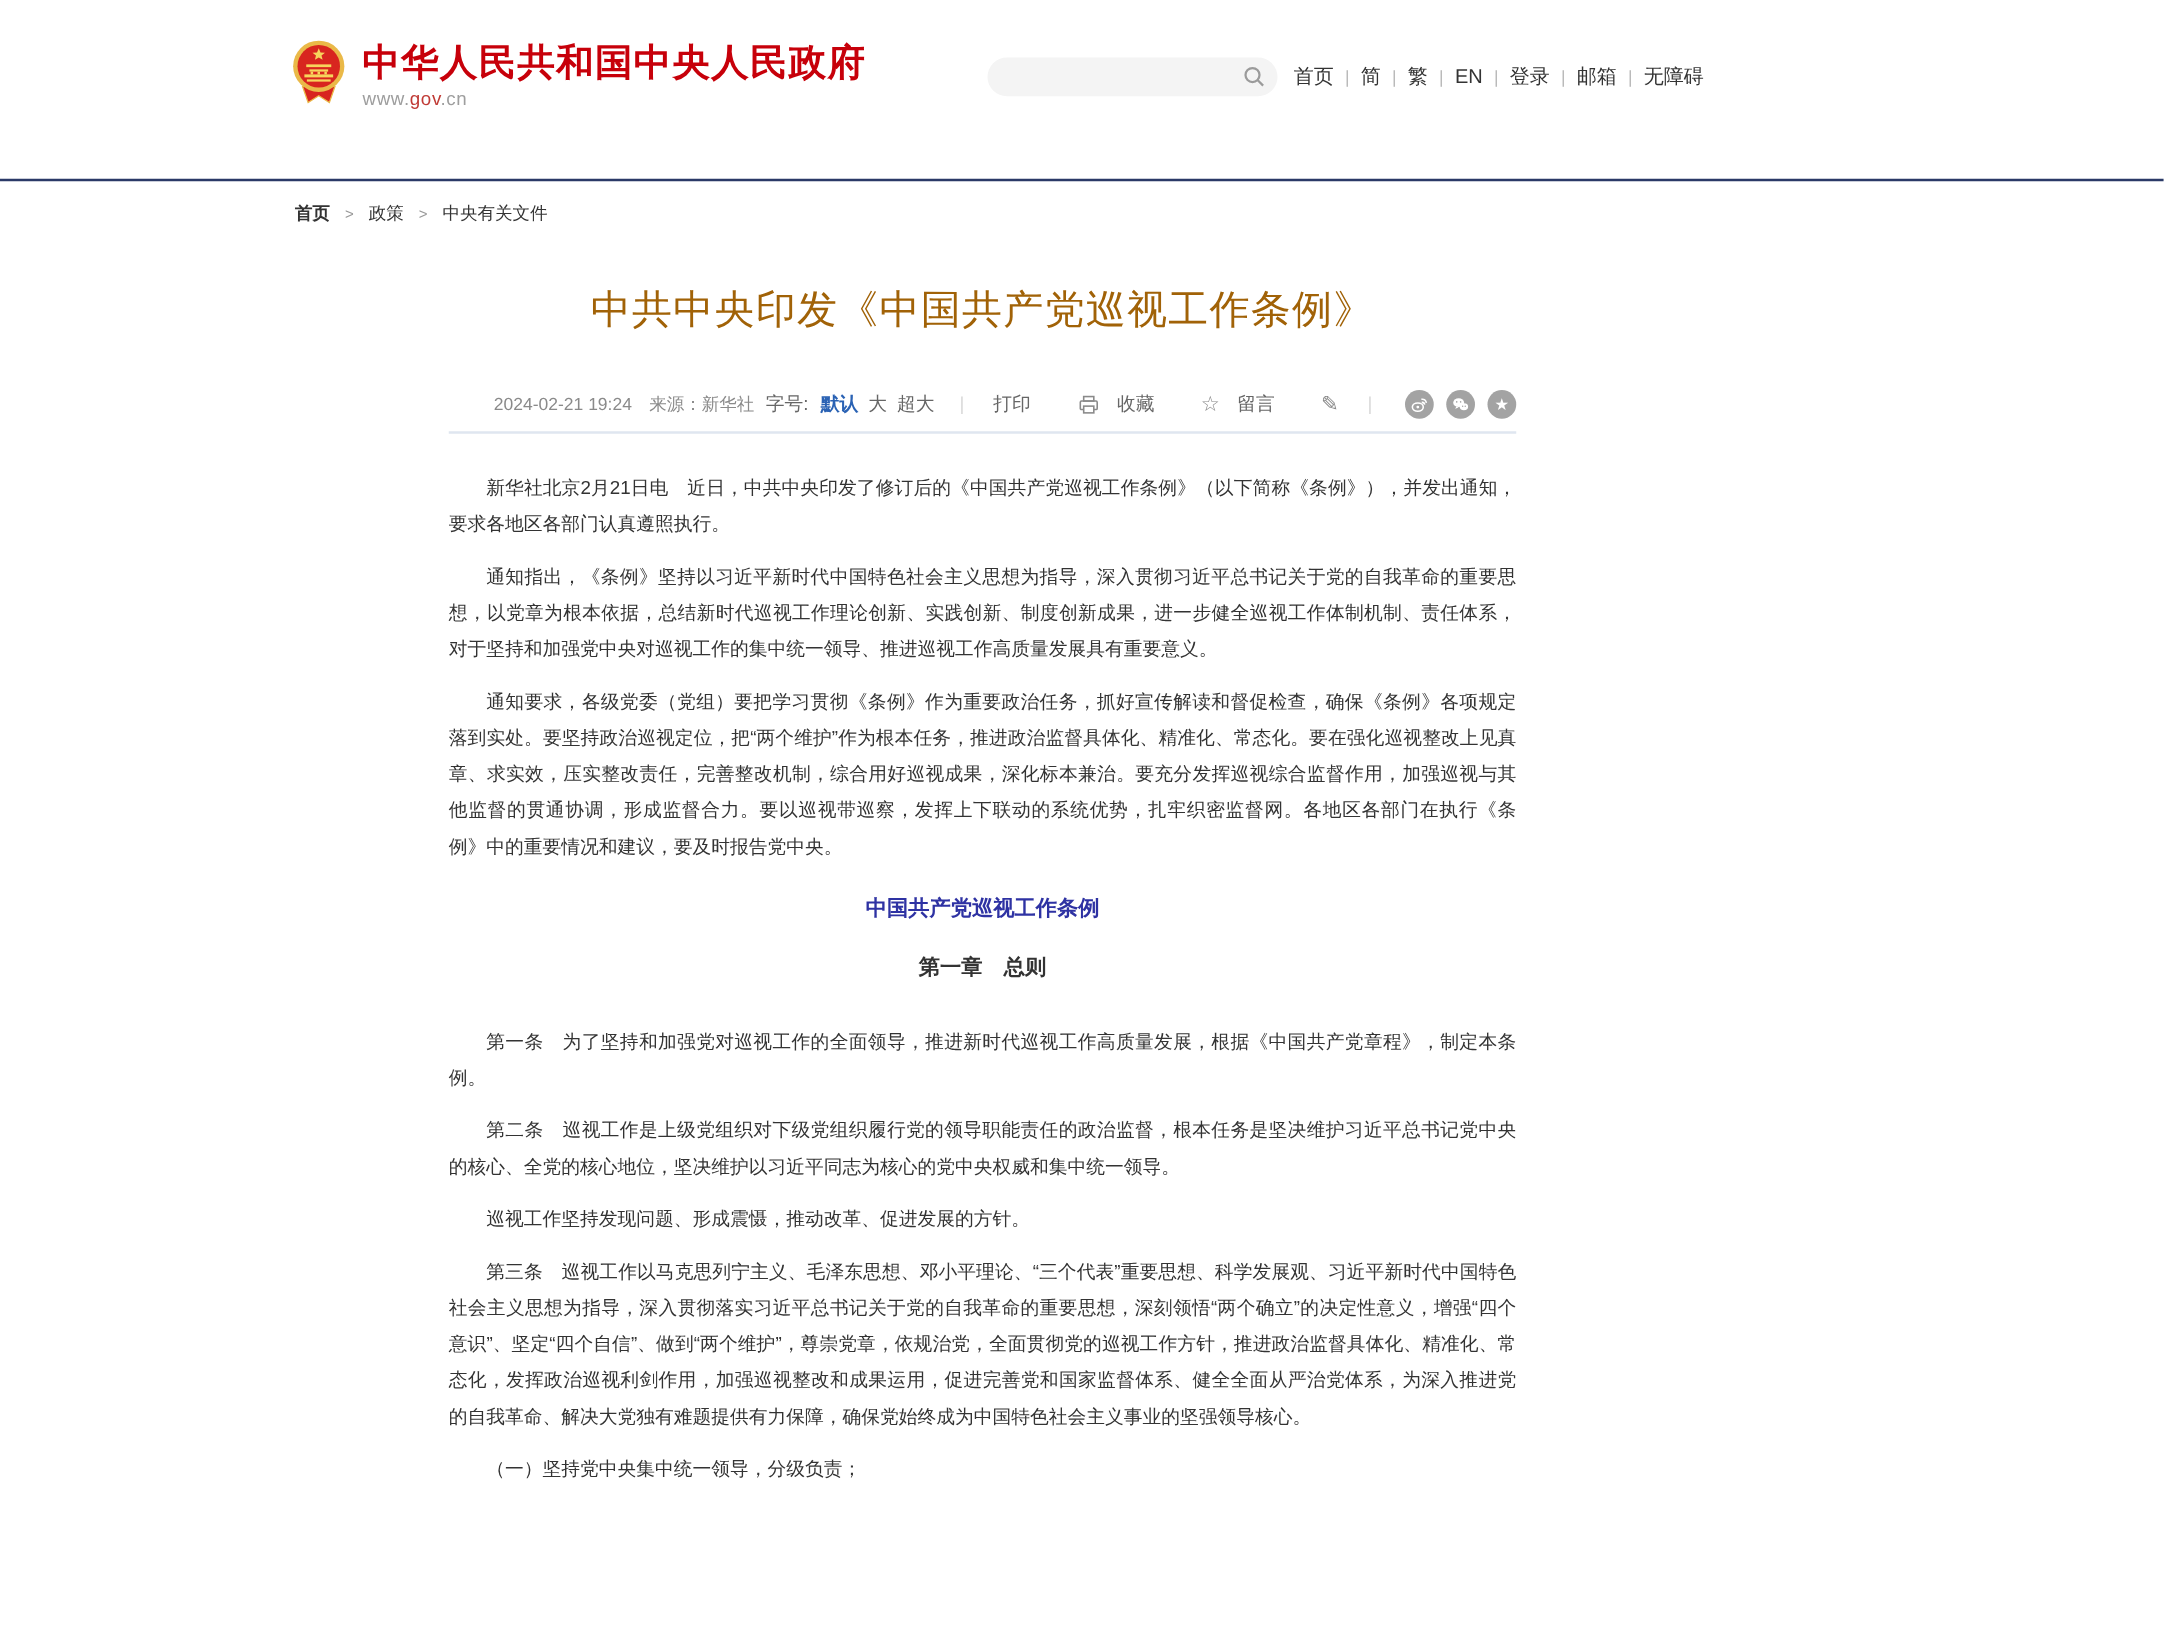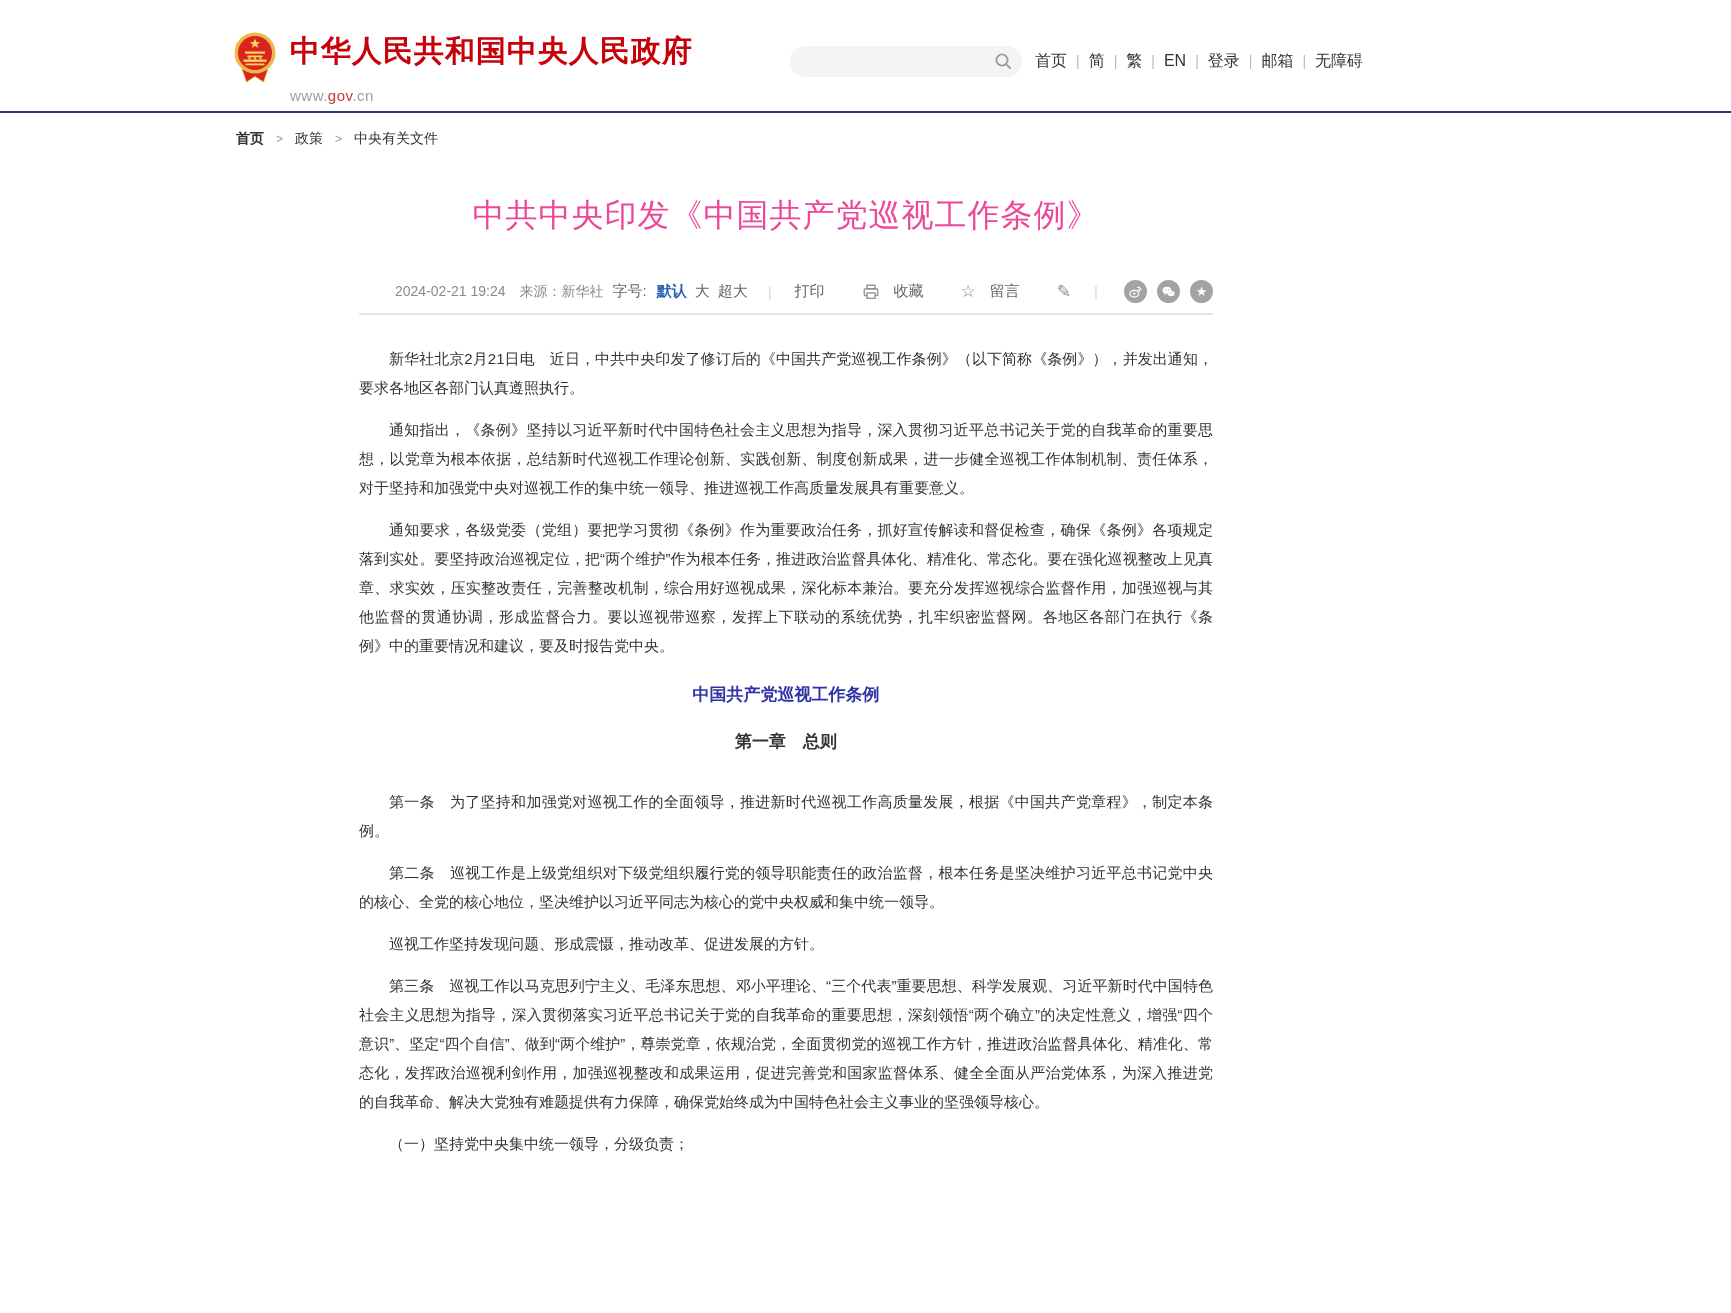--- a/index.html
+++ b/index.html
@@ -7,7 +7,7 @@
     font-family: "Liberation Sans", sans-serif; }
 
   
-  .site-header { position: relative; height: 113px; background: #fff;
+  .site-header { position: relative; height: 145px; background: #fff;
     border-bottom: 2px solid #2b3a67; }
   .logo { position: absolute; left: 232px; top: 30px; display: flex; align-items: flex-start; }
   .emblem { display: inline-block; width: 46px; height: 58px; margin-right: 12px; }

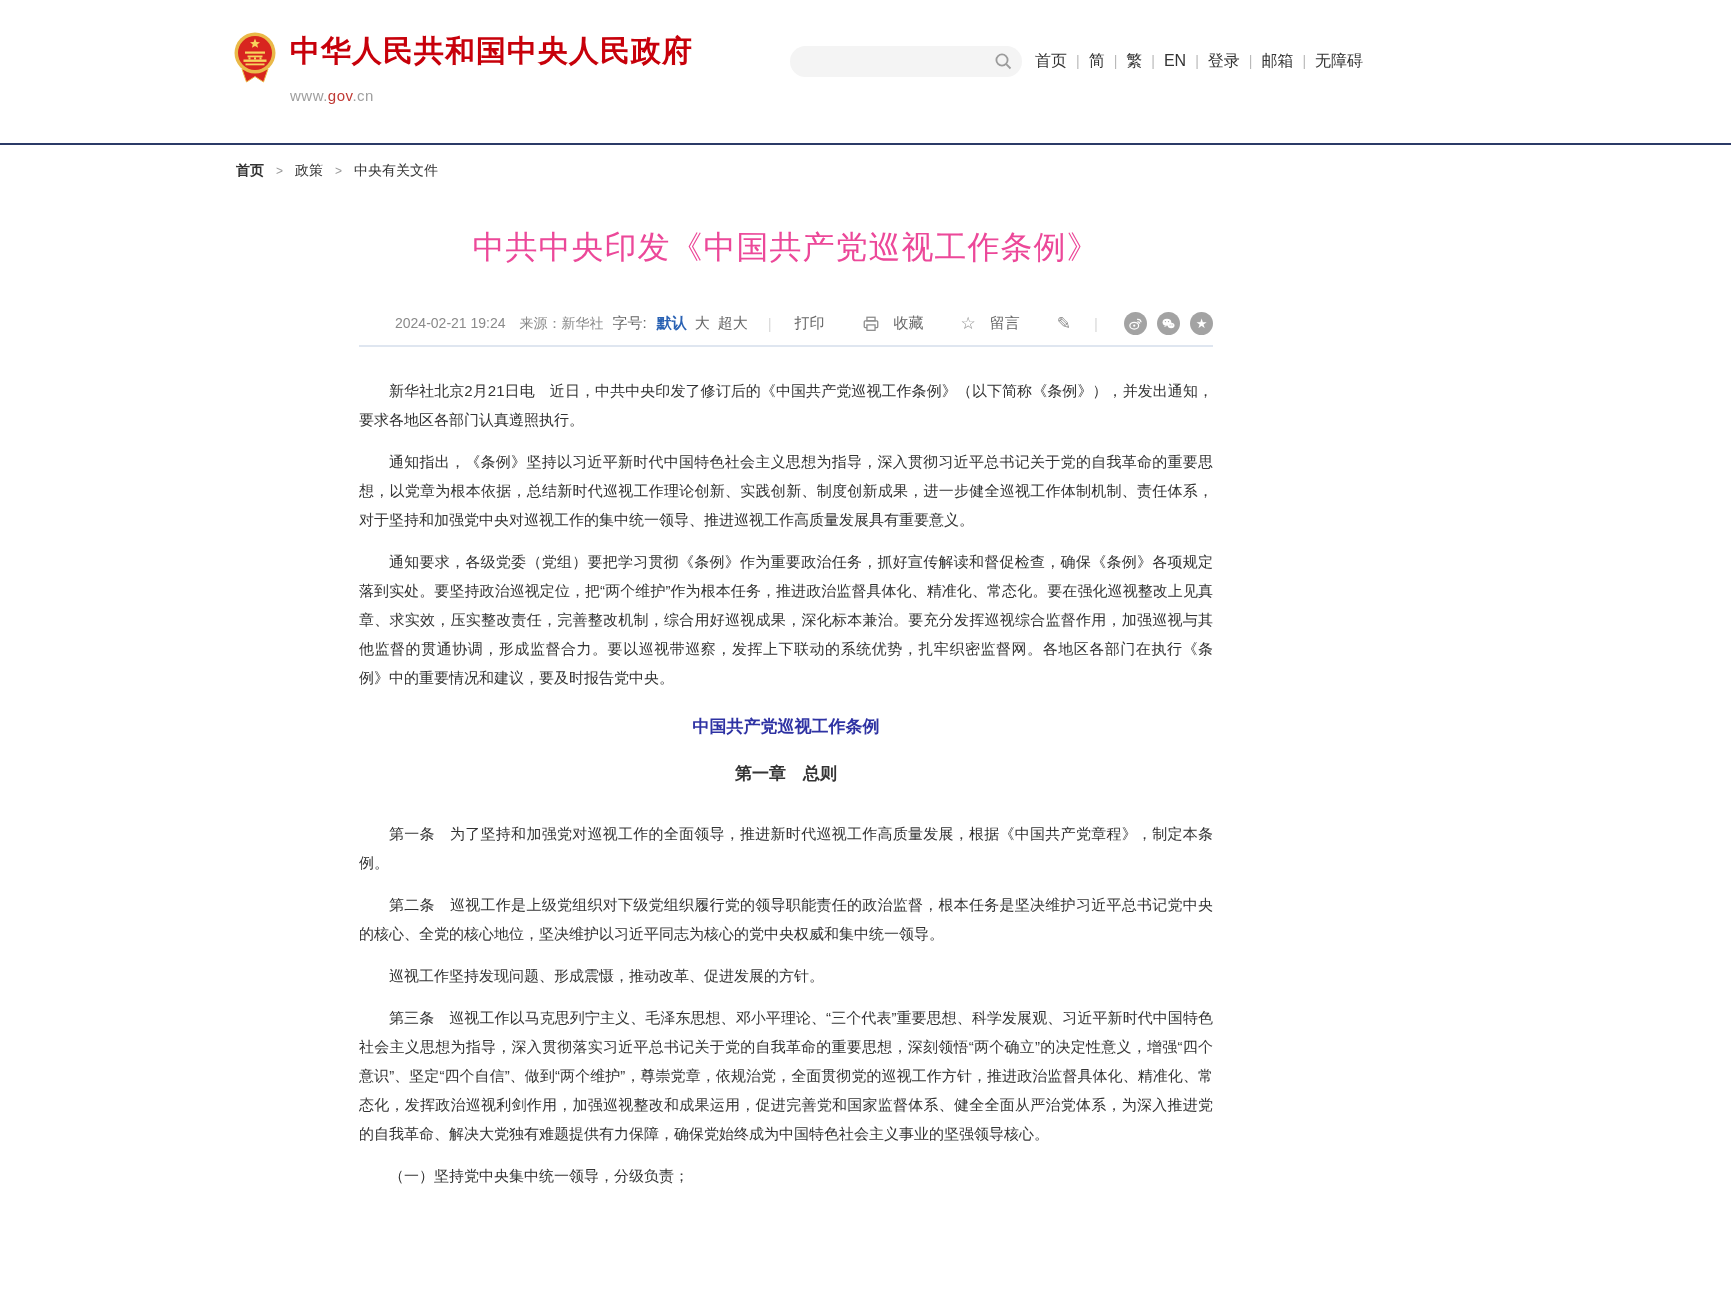--- a/index.html
+++ b/index.html
@@ -13,7 +13,7 @@
   .emblem { display: inline-block; width: 46px; height: 58px; margin-right: 12px; }
   .site-title { font-size: 30px; font-weight: bold; color: #c7000a; letter-spacing: 1px;
     line-height: 34px; margin-top: 4px; }
-  .site-url { font-size: 15px; color: #9e9e9e; margin-top: 19px; letter-spacing: 0.5px; }
+  .site-url { font-size: 15px; color: #9e9e9e; margin-top: 3px; letter-spacing: 0.5px; }
   .site-url .red { color: #c03a35; }
 
   .search { position: absolute; left: 790px; top: 46px; width: 232px; height: 31px;

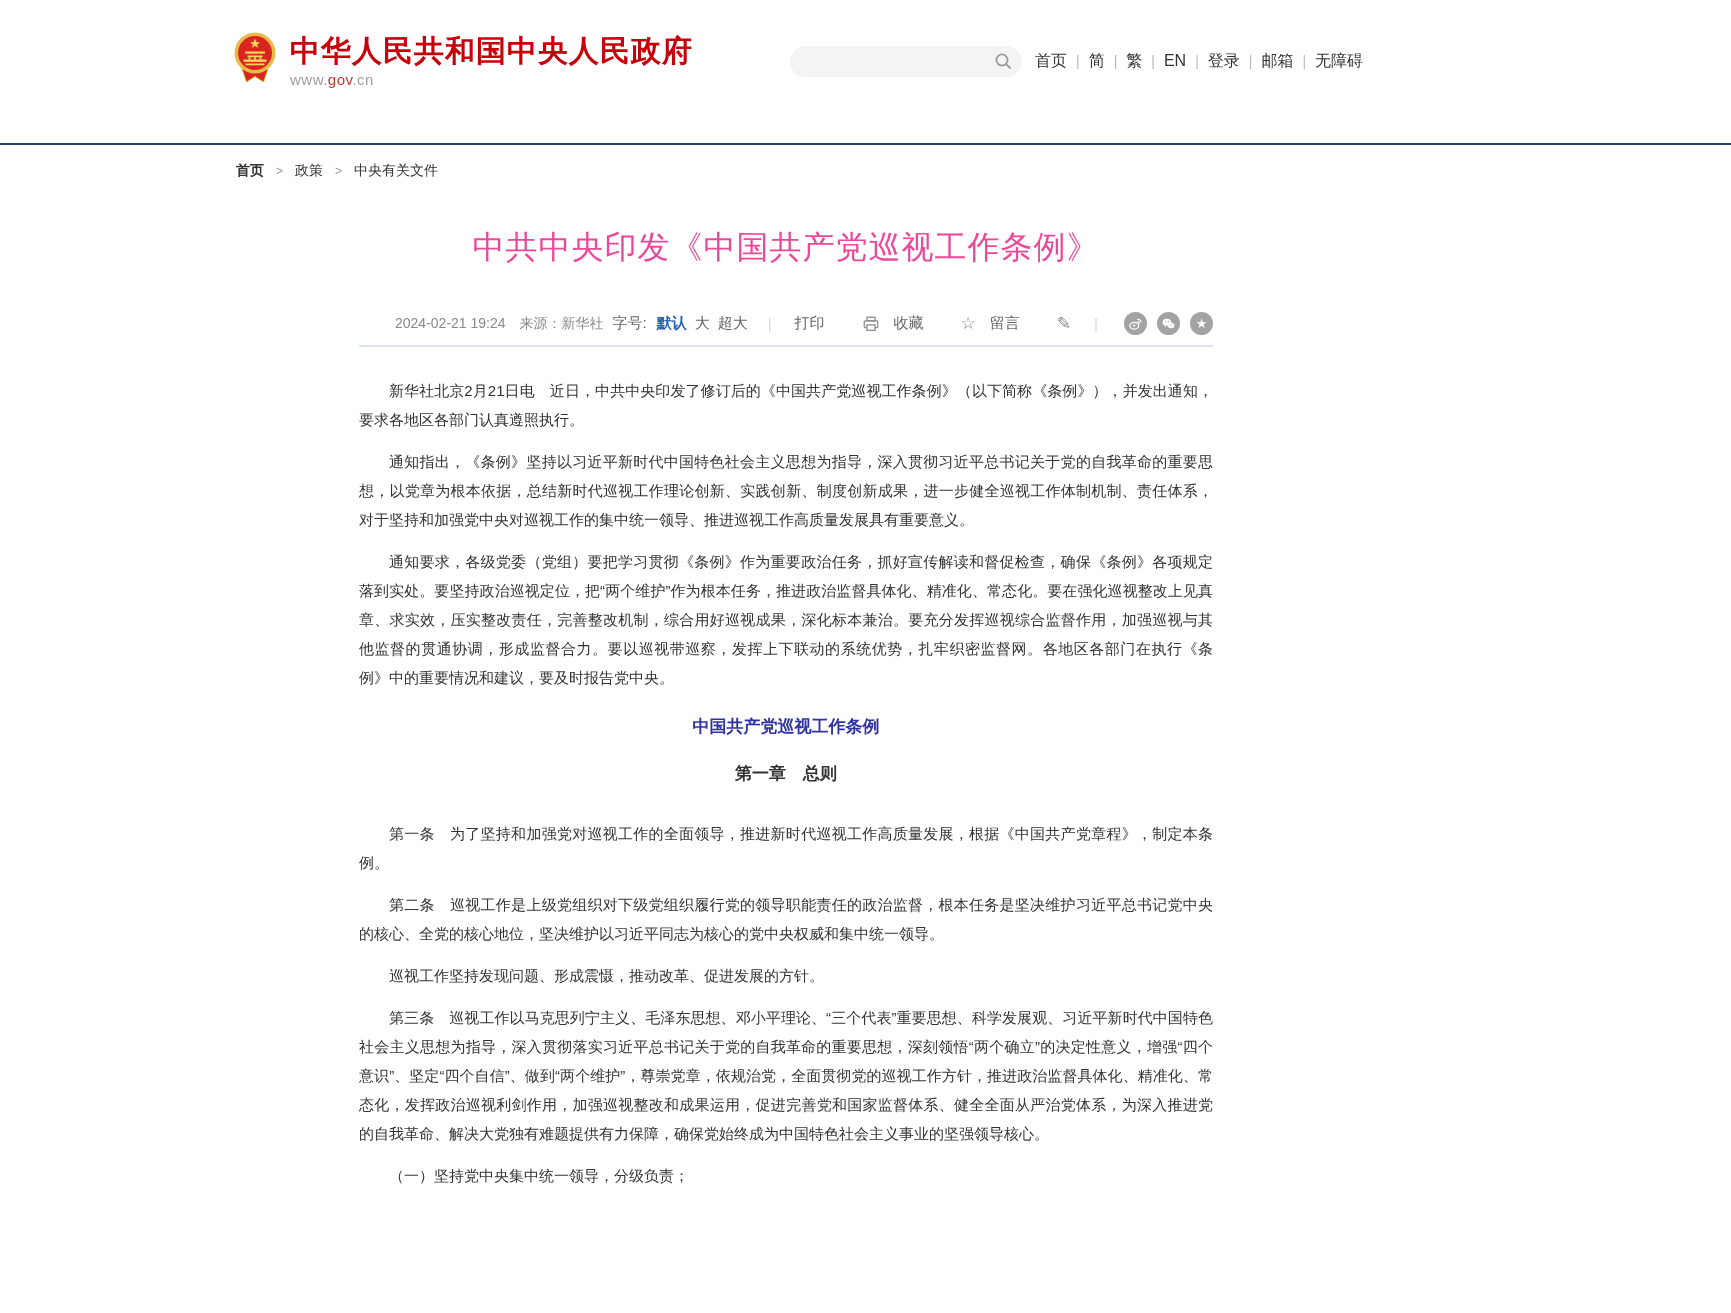--- a/index.html
+++ b/index.html
@@ -35,7 +35,7 @@
 
   .article { width: 854px; margin: 0 auto; }
   .title { margin-top: 46px; text-align: center; font-size: 32px; font-weight: 400;
-    color: #ec4899; letter-spacing: 1px; }
+    color: #a16207; letter-spacing: 1px; }
 
   .meta { margin-top: 42px; display: flex; justify-content: space-between; align-items: center; margin-left: 36px; }
   .meta-left { font-size: 14px; color: #8a8a8a; }

